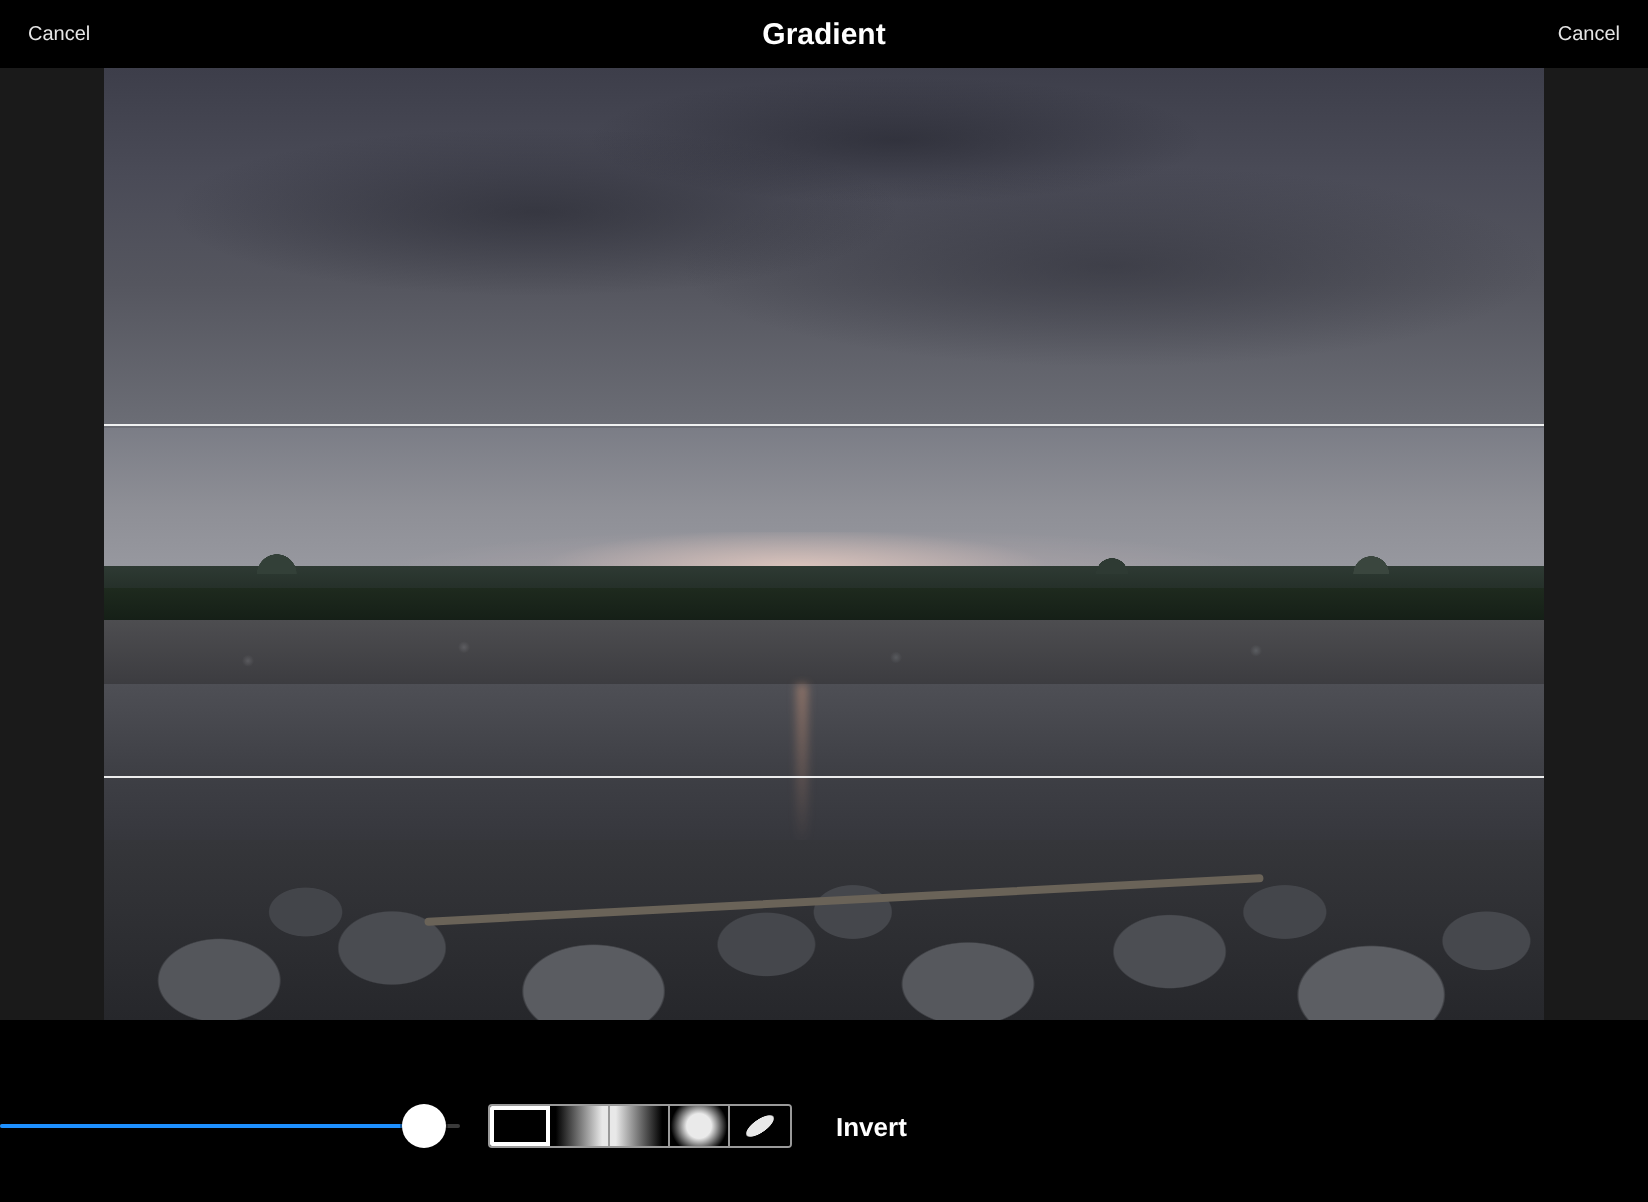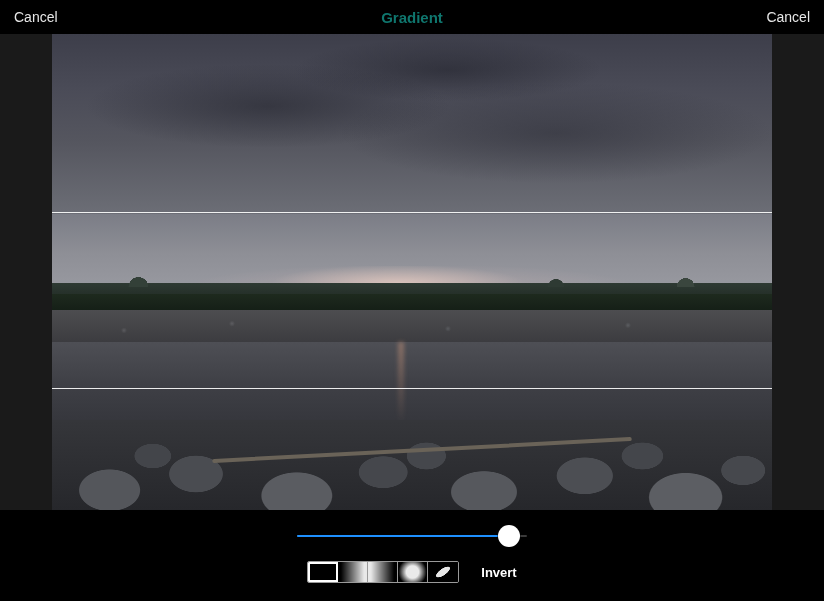--- a/index.html
+++ b/index.html
@@ -8,7 +8,7 @@
 
   
   .header { height: 34px; display: flex; align-items: center; justify-content: space-between; padding: 0 14px; background: #000; }
-  .hdr-btn { font-size: 14px; color: #e6e6e6; font-weight: 400; cursor: pointer; }
+  .hdr-btn { font-size: 10px; color: #e6e6e6; font-weight: 400; cursor: pointer; }
   .hdr-title { font-size: 15px; font-weight: 600; color: #0f766e; }
 
   

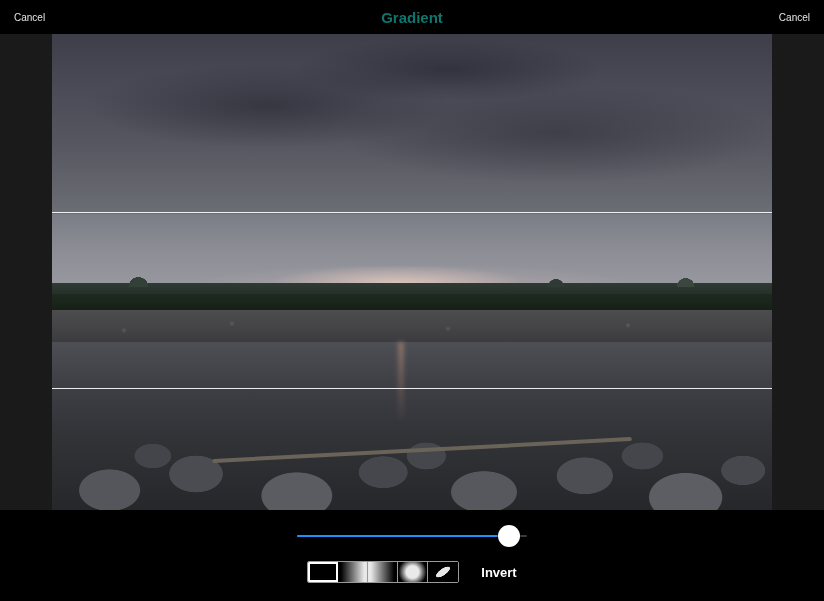--- a/index.html
+++ b/index.html
@@ -9,7 +9,7 @@
   
   .header { height: 34px; display: flex; align-items: center; justify-content: space-between; padding: 0 14px; background: #000; }
   .hdr-btn { font-size: 10px; color: #e6e6e6; font-weight: 400; cursor: pointer; }
-  .hdr-title { font-size: 15px; font-weight: 600; color: #0f766e; }
+  .hdr-title { font-size: 15px; font-weight: 600; color: #ffffff; }
 
   
   .canvas-wrap { position: relative; flex: 1 1 auto; background: #1a1a1a; display: flex; justify-content: center; align-items: stretch; }

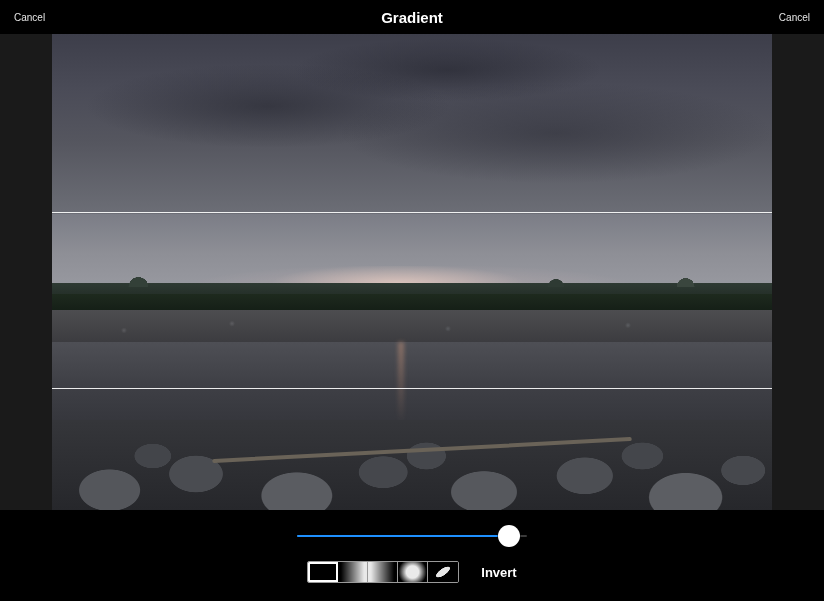--- a/index.html
+++ b/index.html
@@ -80,7 +80,7 @@
   .shade { position:absolute; left:0; right:0; top:0; height:178px; background: rgba(0,0,0,.0); }
 
   
-  .controls { height: 91px; display:flex; flex-direction:column; align-items:center; justify-content:flex-start; gap:14px; padding-top:15px; }
+  .controls { height: 91px; display:flex; flex-direction:row; align-items:center; justify-content:flex-start; gap:14px; padding-top:15px; }
 
   .slider { position:relative; width:230px; height:22px; cursor:pointer; }
   .track { position:absolute; left:0; right:0; top:50%; height:2px; transform:translateY(-50%); background:#3a3a3a; border-radius:1px; }

